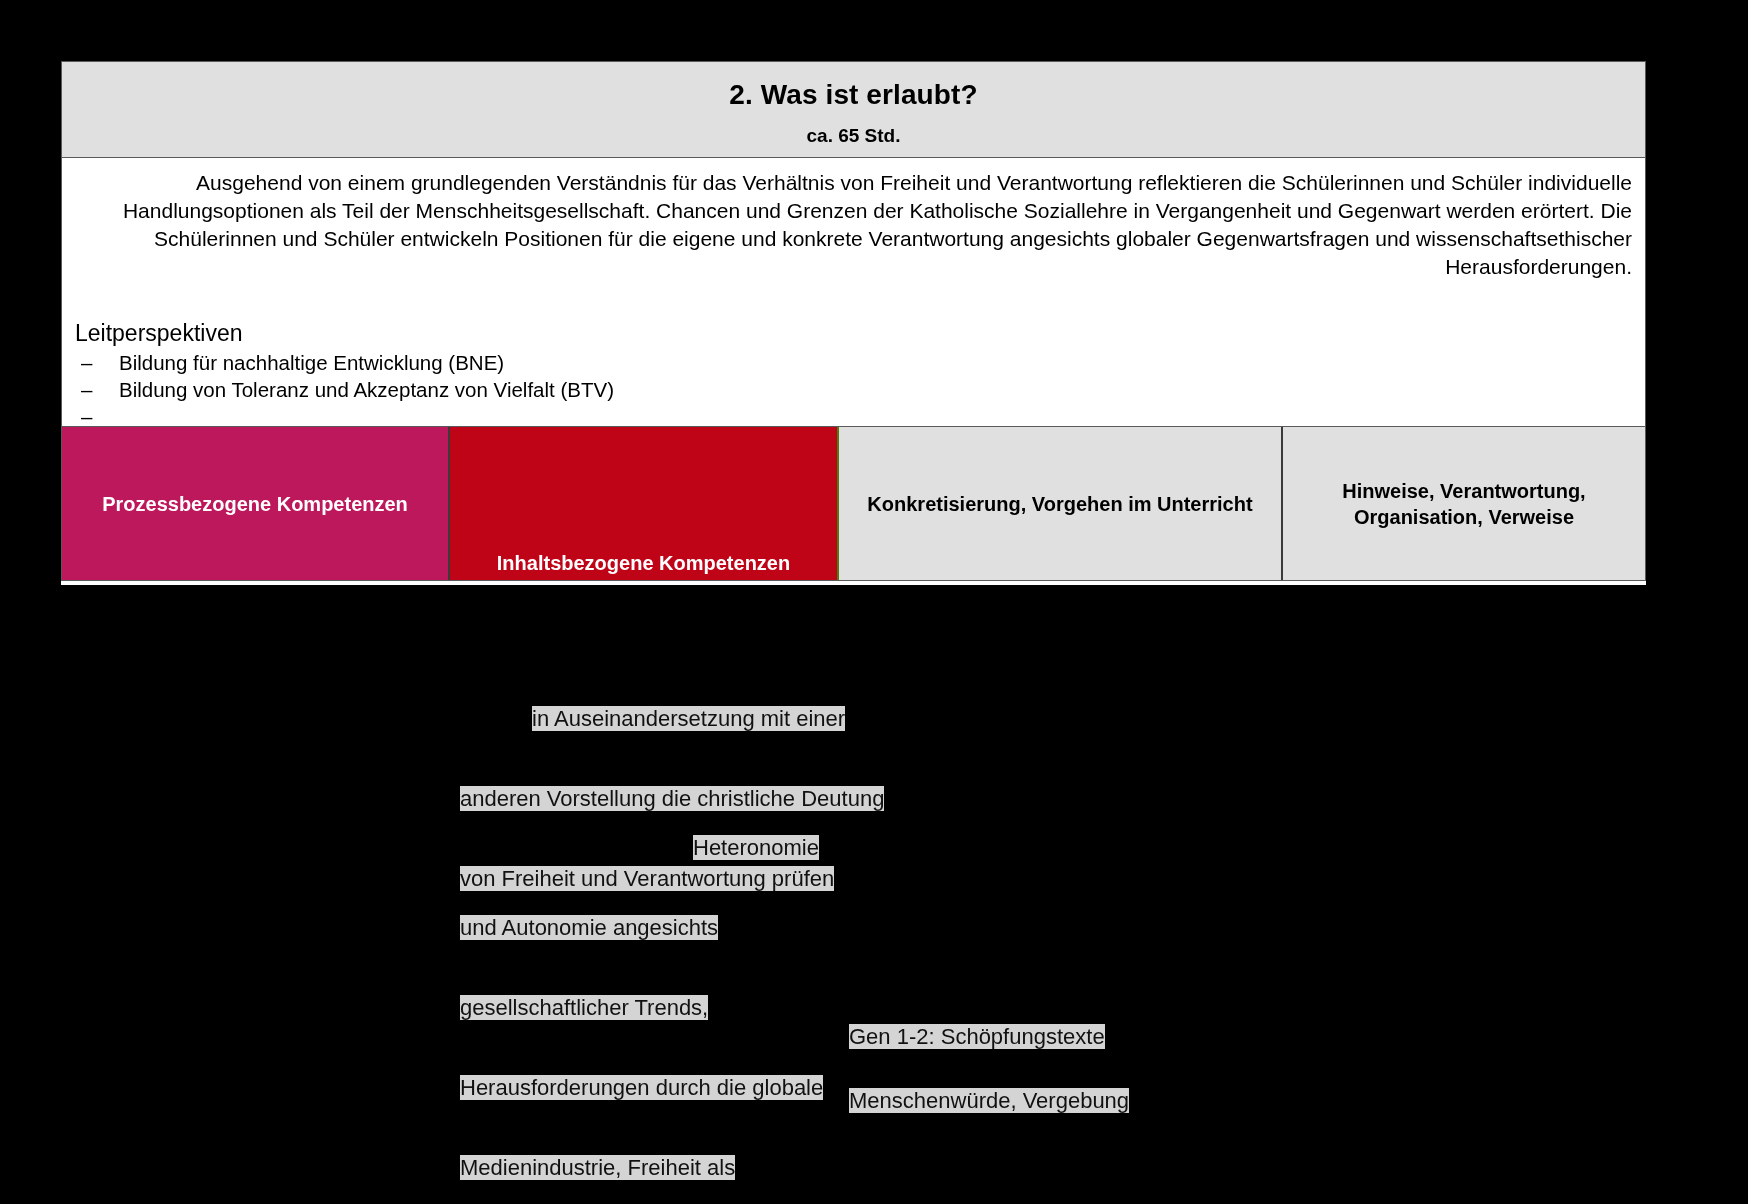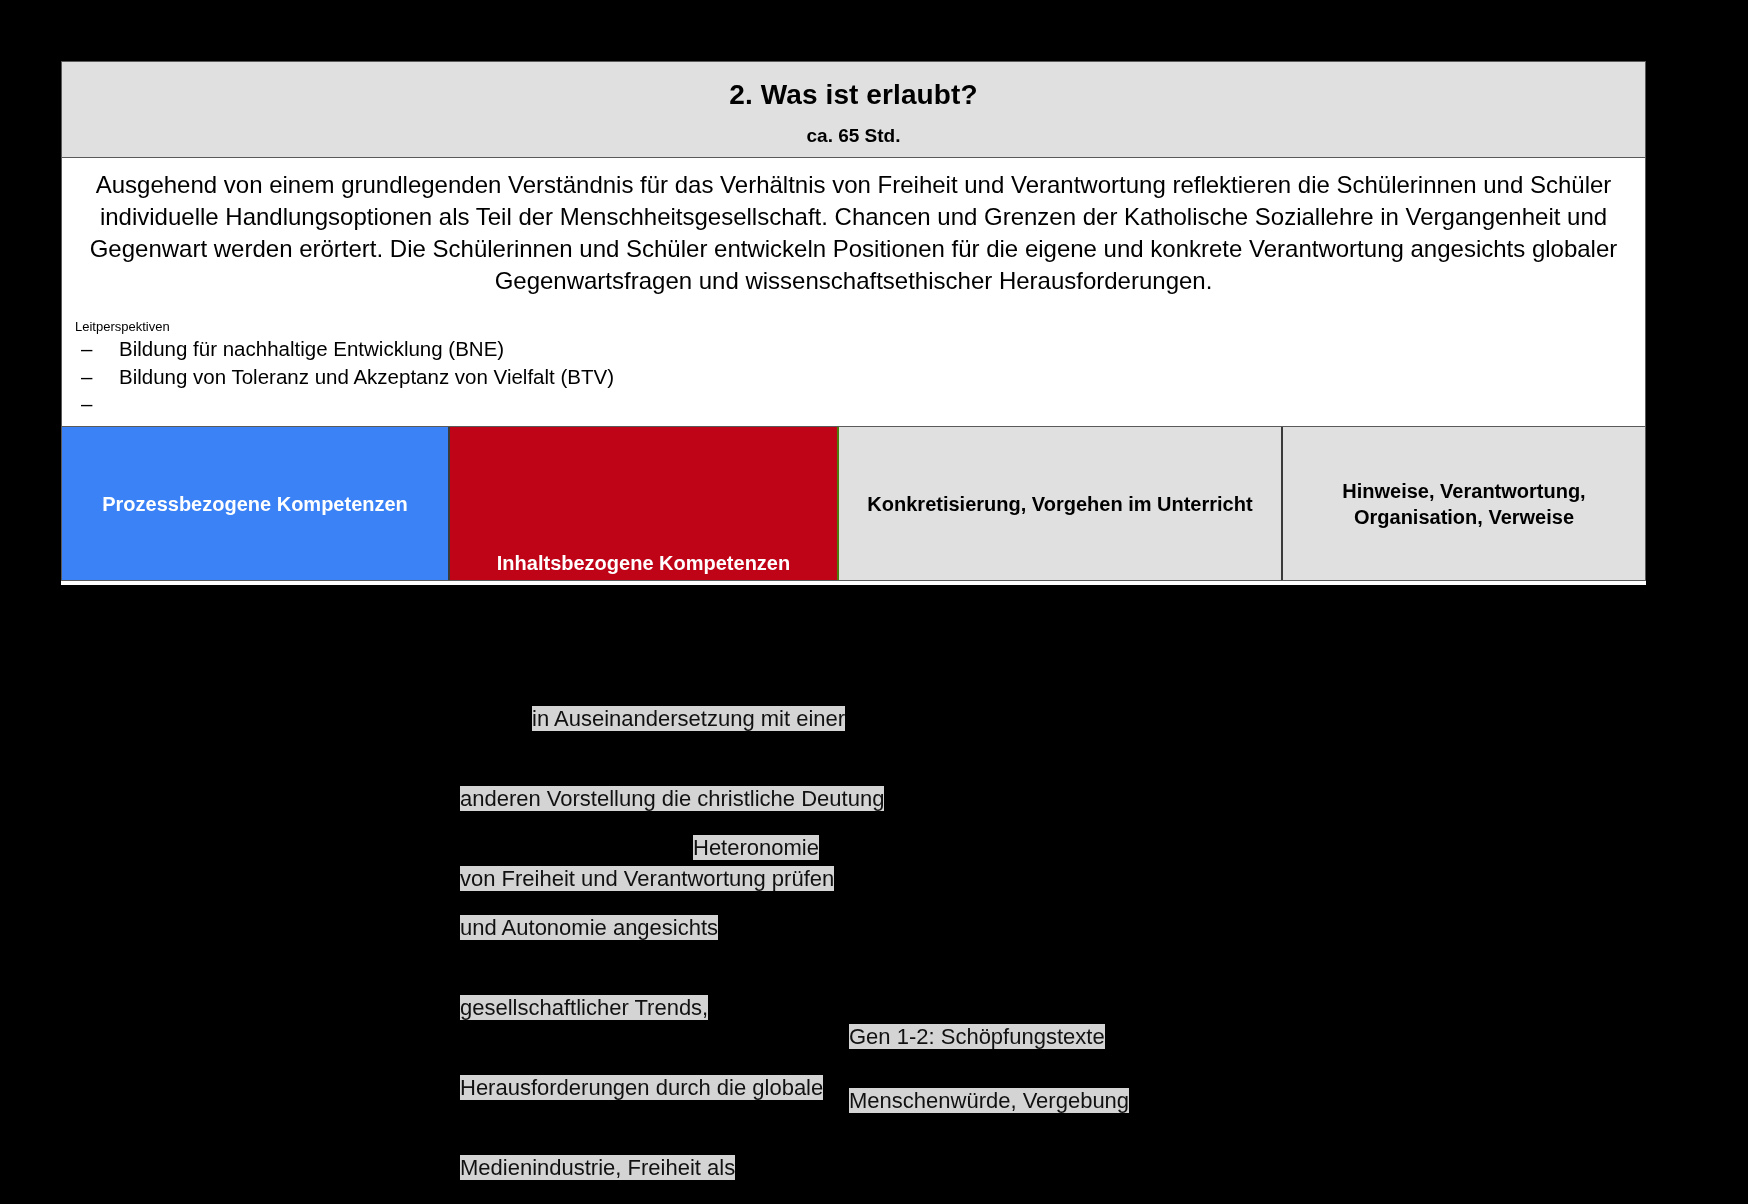--- a/index.html
+++ b/index.html
@@ -61,10 +61,10 @@
     height: 269px;
   }
   .desc-para {
-    font-size: 24px;
+    font-size: 21px;
     color: #000;
     line-height: 1.33;
-    text-align: center;
+    text-align: right;
   }
   .lp-title {
     font-size: 13px;

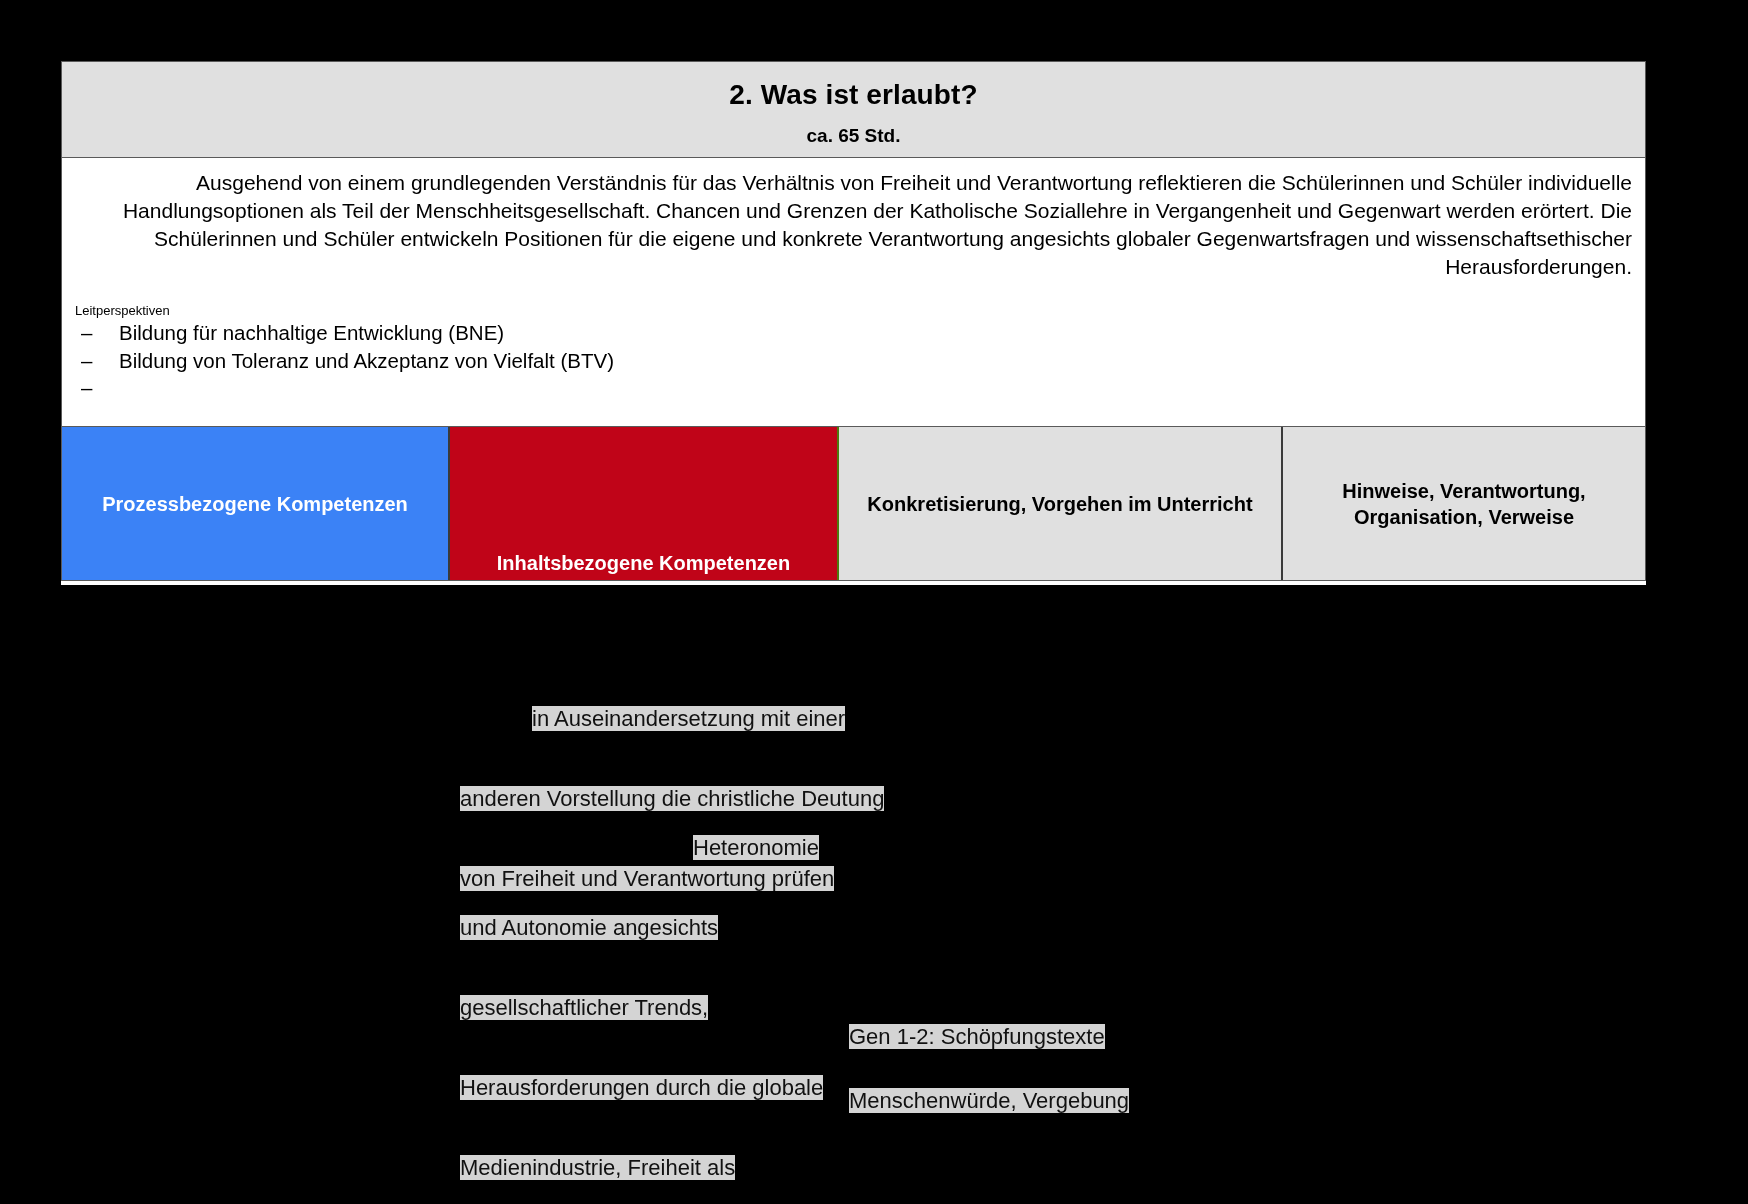--- a/index.html
+++ b/index.html
@@ -67,9 +67,9 @@
     text-align: right;
   }
   .lp-title {
-    font-size: 13px;
-    color: #000;
-    margin-top: 21px;
+    font-size: 23px;
+    color: #000;
+    margin-top: 37px;
     line-height: 1.33;
   }
   .lp-list {

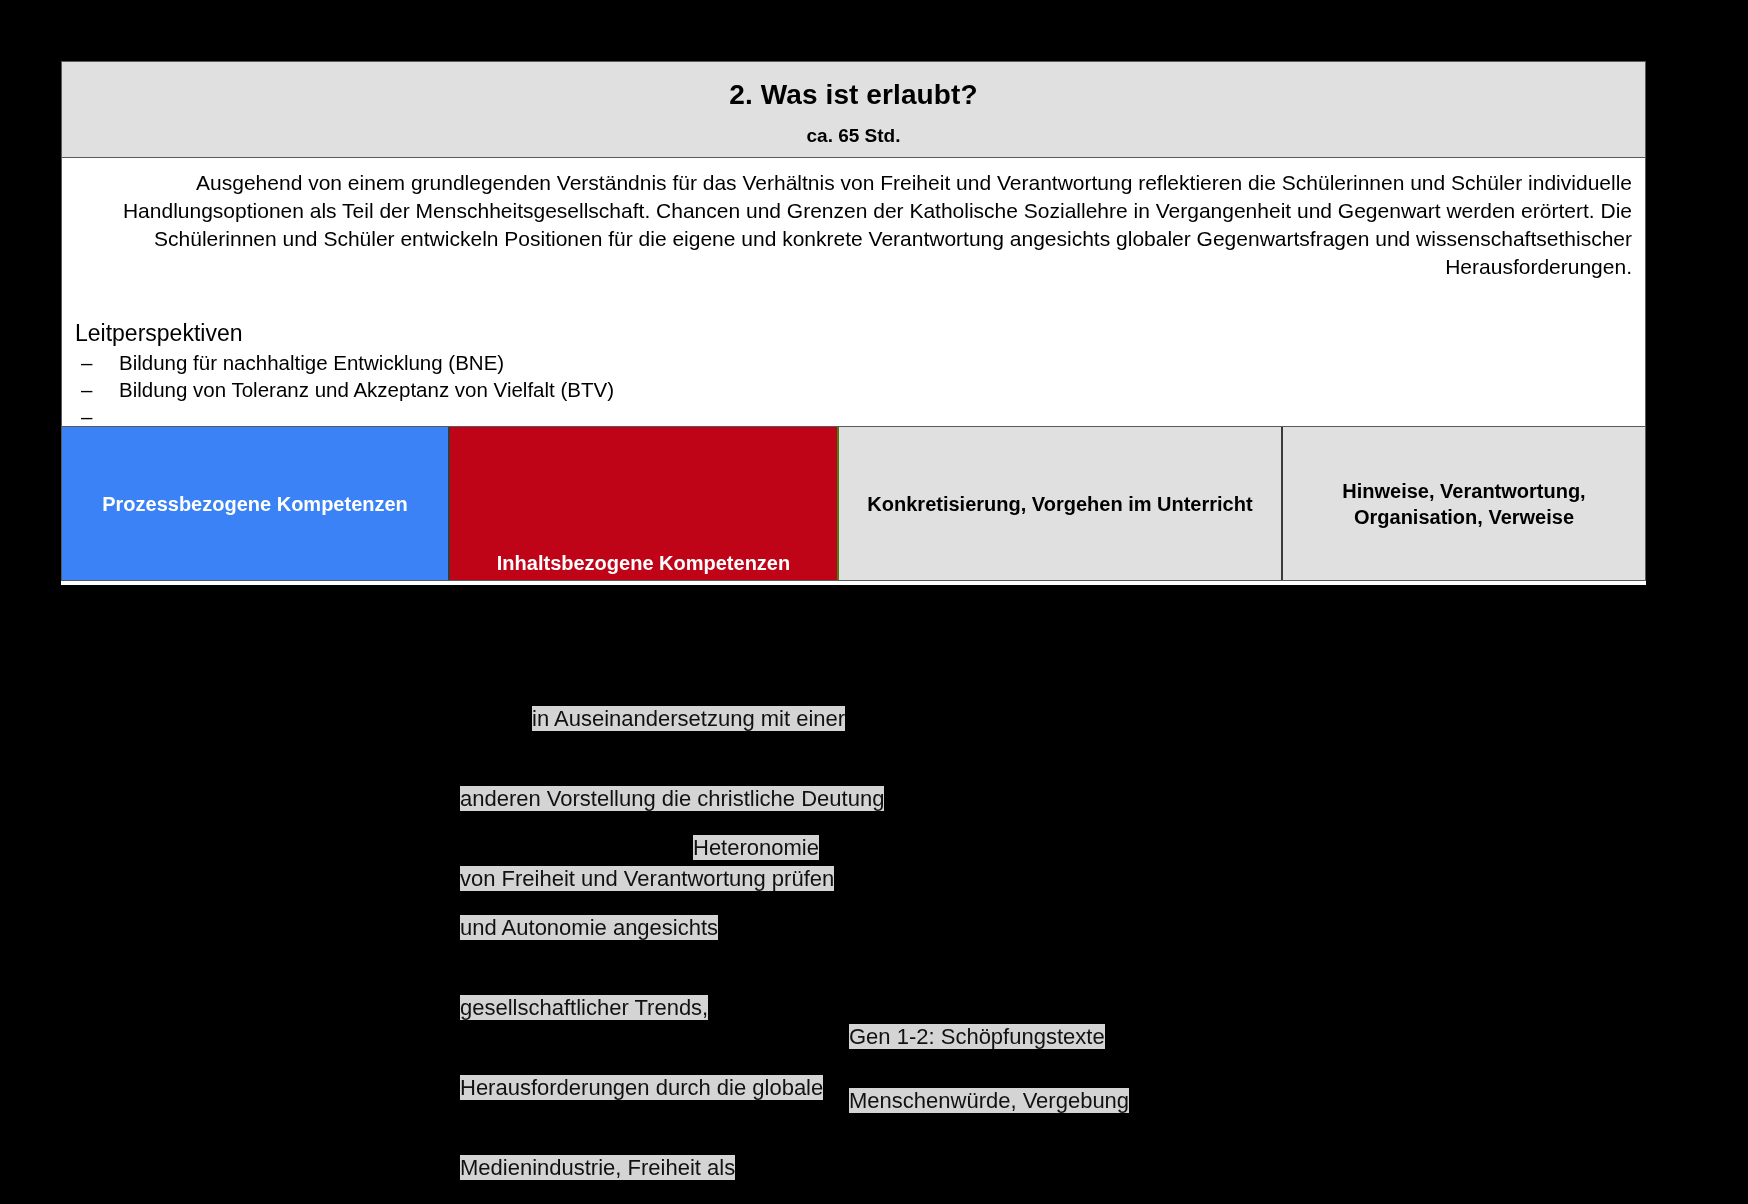--- a/index.html
+++ b/index.html
@@ -114,7 +114,7 @@
   .col-prozess {
     width: 386px;
     flex: 0 0 386px;
-    background: #3b82f6;
+    background: #be185d;
     color: #ffffff;
   }
   .col-inhalt {

